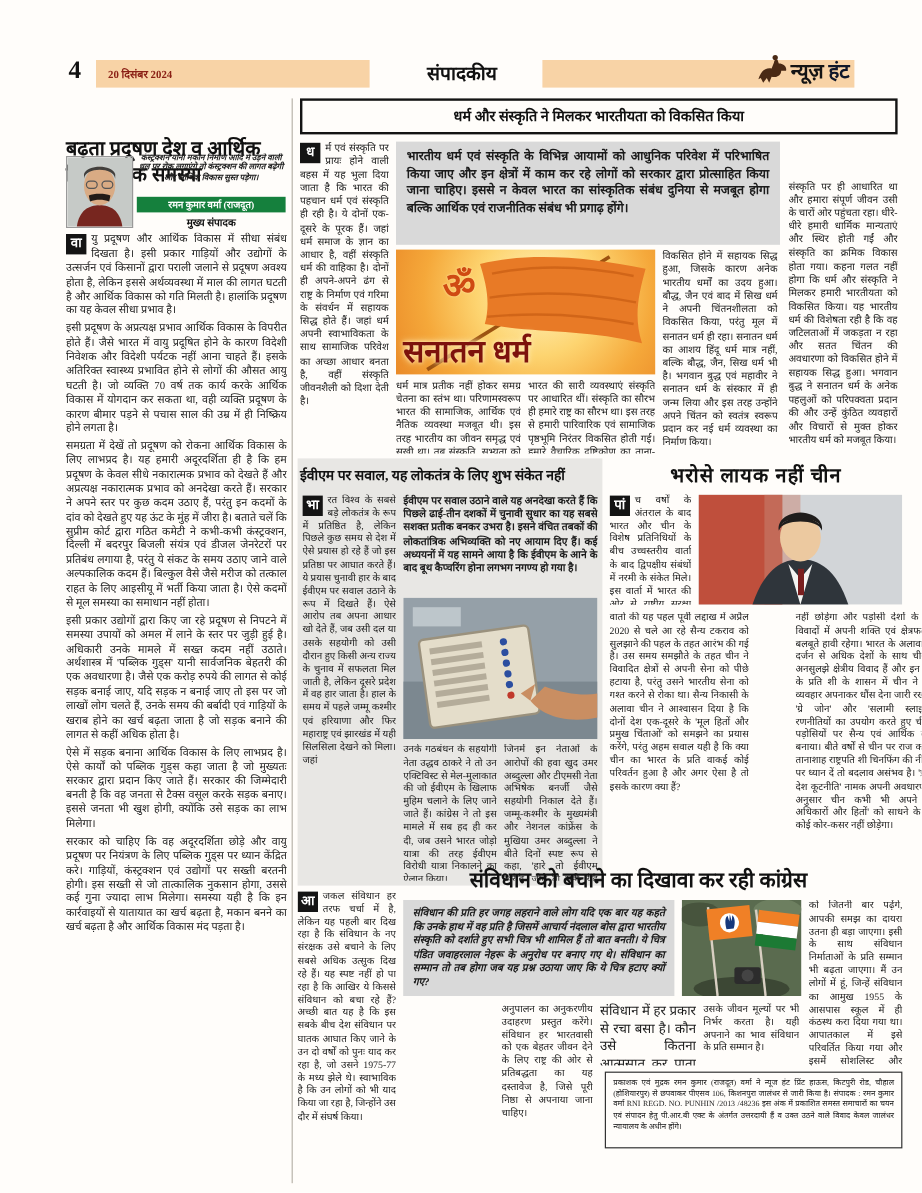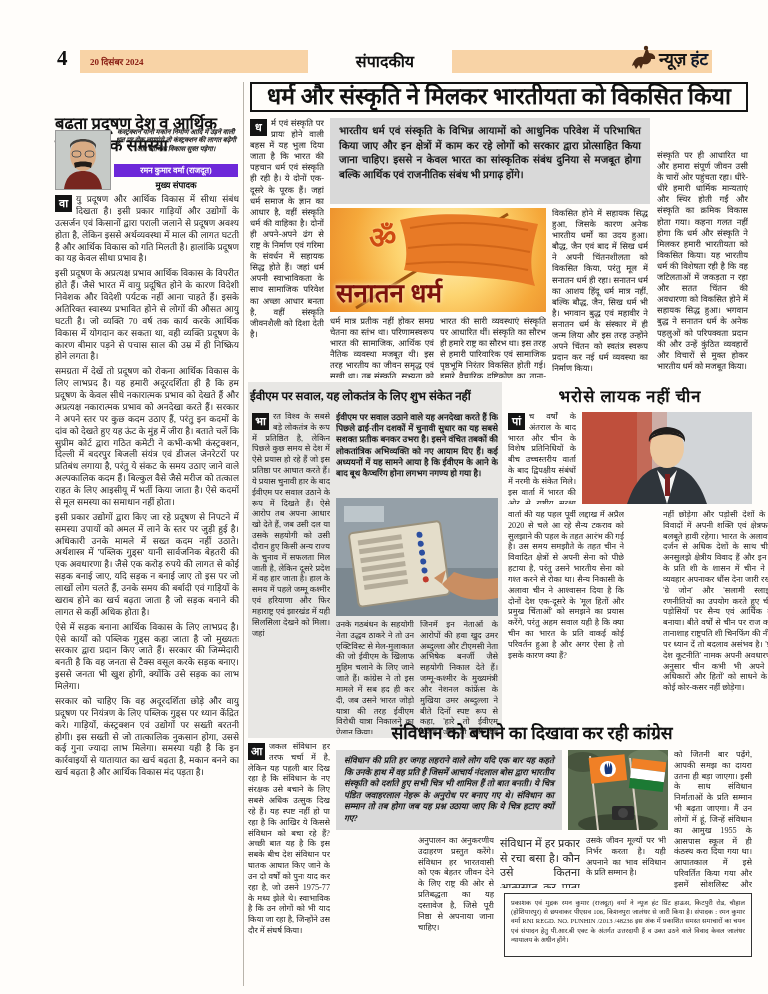--- a/index.html
+++ b/index.html
@@ -70,7 +70,7 @@
   <div class="vrule" style="left:243px;top:82px;height:904px;"></div>
 
   <div class="abs" style="left:250px;top:82px;width:498px;height:30px;border:2px solid #141414;box-sizing:border-box;">
-    <div class="hl" style="font-size:23px;text-align:center;line-height:26px;">धर्म और संस्कृति ने मिलकर भारतीयता को विकसित किया</div>
+    <div class="hl" style="font-size:12px;text-align:center;line-height:26px;">धर्म और संस्कृति ने मिलकर भारतीयता को विकसित किया</div>
   </div>
 
   <div class="col" style="left:250px;top:118px;width:74px;height:260px;font-size:8.4px;">

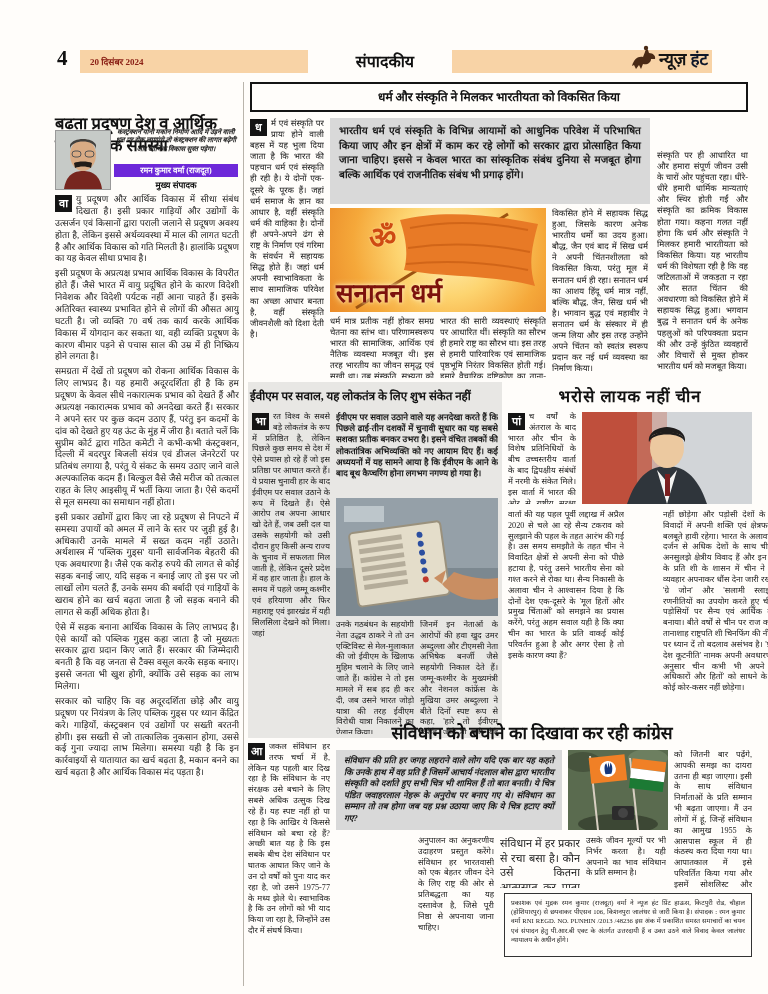--- a/index.html
+++ b/index.html
@@ -55,7 +55,7 @@
     </svg>
   </div>
   <div class="abs" style="left:114px;top:128px;width:124px;height:34px;font-size:6.8px;font-style:italic;font-weight:bold;text-align:center;line-height:1.25;color:#222;overflow:hidden;">कंस्ट्रक्शन यानी मकान निर्माण आदि में उड़ने वाली धूल पर रोक लगाएंगे तो कंस्ट्रक्शन की लागत बढ़ेगी और आर्थिक विकास सुस्त पड़ेगा।</div>
-  <div class="abs" style="left:114px;top:164px;width:124px;height:13px;background:#6d28d9;color:#fff;font-size:8px;font-weight:bold;text-align:center;line-height:13px;">रमन कुमार वर्मा (राजदूत)</div>
+  <div class="abs" style="left:114px;top:164px;width:124px;height:13px;background:#15803d;color:#fff;font-size:8px;font-weight:bold;text-align:center;line-height:13px;">रमन कुमार वर्मा (राजदूत)</div>
   <div class="abs hl" style="left:114px;top:179px;width:124px;font-size:8.5px;text-align:center;">मुख्य संपादक</div>
 
   <div class="col" style="left:55px;top:194px;width:184px;height:792px;font-size:9px;">

